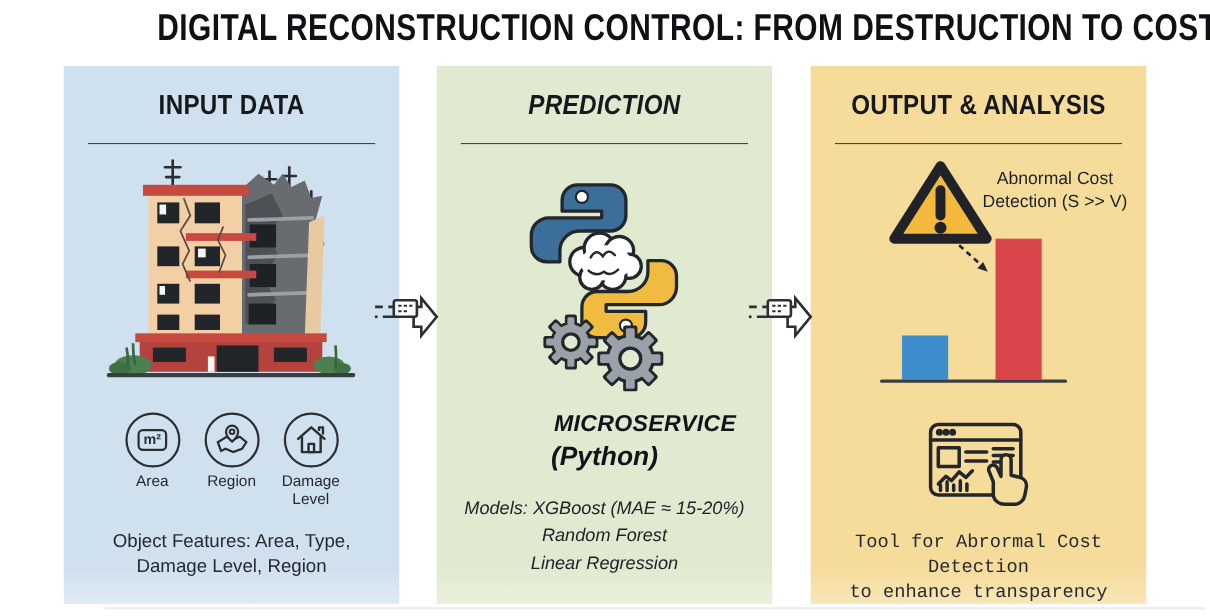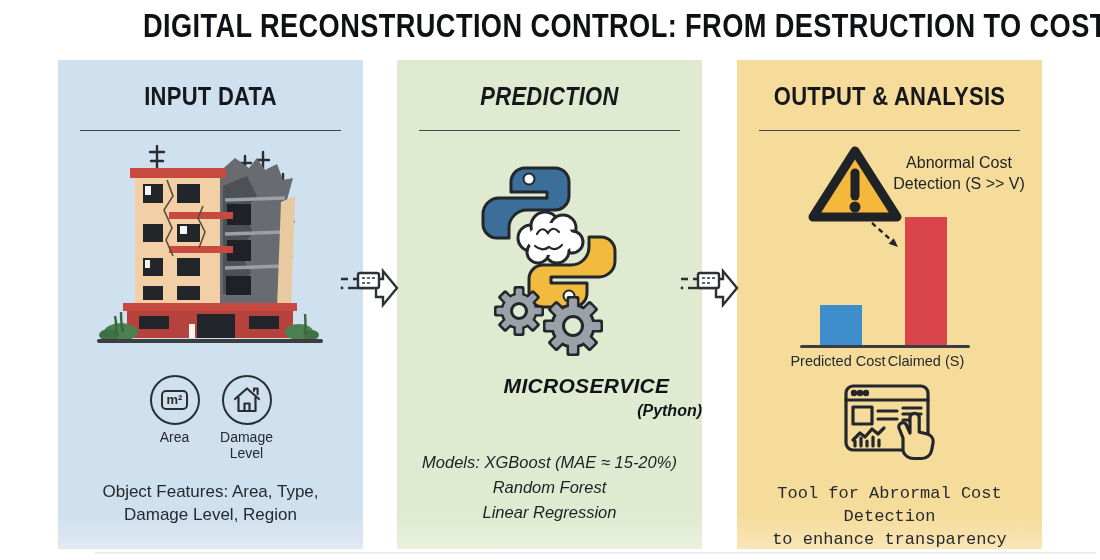--- a/index.html
+++ b/index.html
@@ -260,10 +260,6 @@
     <div class="bar bar-claimed" style="height: 128px; background: rgb(217, 69, 75);"></div>
     <div class="axis-line"></div>
   </div>
-  <div class="chart-labels">
-    <span class="chart-label lbl-predicted">Predicted Cost</span>
-    <span class="chart-label lbl-claimed">Claimed (S)</span>
-  </div>
 
   <svg class="dashboard-svg" width="96" height="92" viewBox="0 0 96 92">
     <g stroke="#23272c" stroke-width="3.2" fill="none" stroke-linecap="round" stroke-linejoin="round">

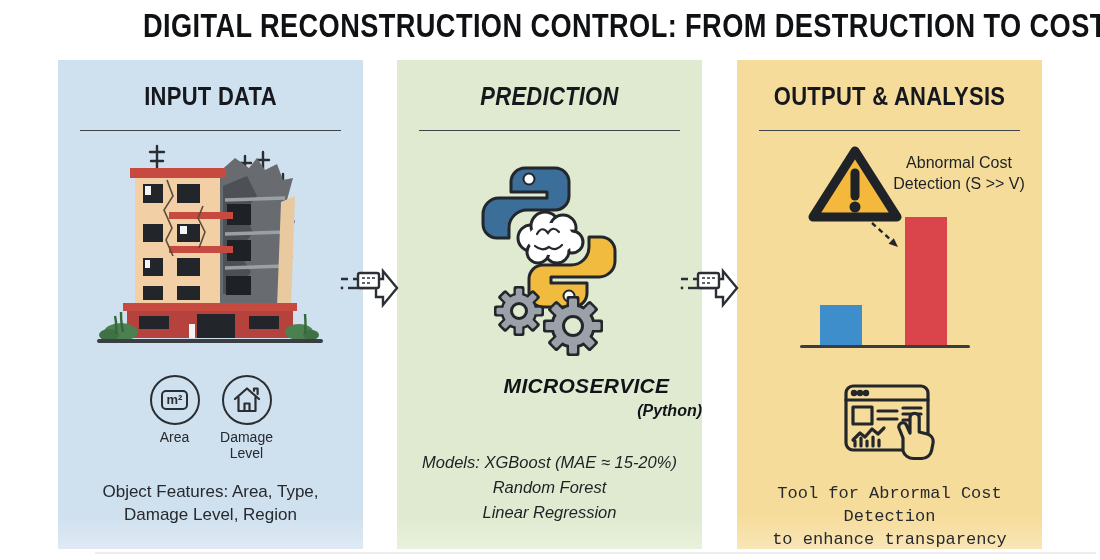--- a/index.html
+++ b/index.html
@@ -38,7 +38,7 @@
   
   .python-svg{position:absolute;left:72px;top:96px;}
   .service-title{position:absolute;top:314px;width:100%;text-align:center;font-size:21px;font-weight:bold;color:#111318;letter-spacing:0.3px;padding-left:37px;}
-  .service-runtime{position:absolute;top:342px;width:100%;text-align:right;font-size:16px;font-weight:bold;color:#111318;}
+  .service-runtime{position:absolute;top:342px;width:100%;text-align:center;font-size:24px;font-weight:bold;color:#111318;}
   .models-text{position:absolute;top:390px;left:4px;right:4px;text-align:center;font-size:16.5px;line-height:1.5;color:#1d2025;}
 
   

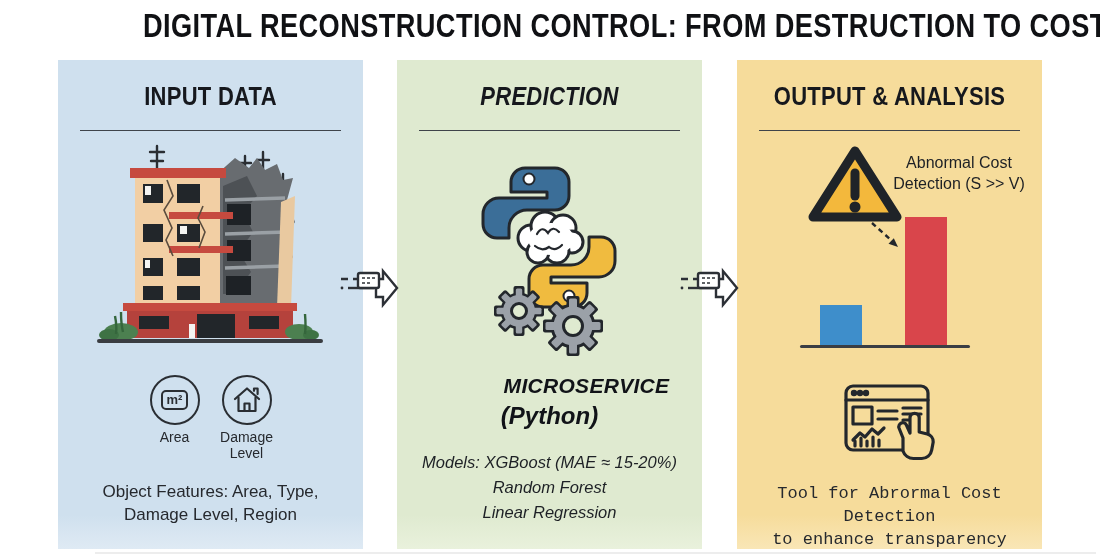--- a/index.html
+++ b/index.html
@@ -150,6 +150,16 @@
     </div>
     <div class="feat-item">
       <div class="feat-circle">
+        <svg width="32" height="32" viewBox="0 0 32 32">
+          <path d="M3,18 l8,-5 5,3 7,-3 6,5 -4,6 -8,3 -7,-3 -4,2 z" fill="none" stroke="#2a2e33" stroke-width="2"></path>
+          <path d="M16,3 a5.5,5.5 0 0 1 5.5,5.5 C21.5,13 16,17.5 16,17.5 S10.5,13 10.5,8.5 A5.5,5.5 0 0 1 16,3 z" fill="#cfe0ee" stroke="#2a2e33" stroke-width="2"></path>
+          <circle cx="16" cy="8.5" r="2.1" fill="none" stroke="#2a2e33" stroke-width="1.8"></circle>
+        </svg>
+      </div>
+      <div class="feat-label">Region</div>
+    </div>
+    <div class="feat-item">
+      <div class="feat-circle">
         <svg width="32" height="32" viewBox="0 0 32 32" fill="none" stroke="#2a2e33" stroke-width="2.2" stroke-linecap="round" stroke-linejoin="round">
           <path d="M4,15 L16,4.5 L28,15"></path>
           <path d="M23,6.8 v-2.3 h3.6 v5.6"></path>

